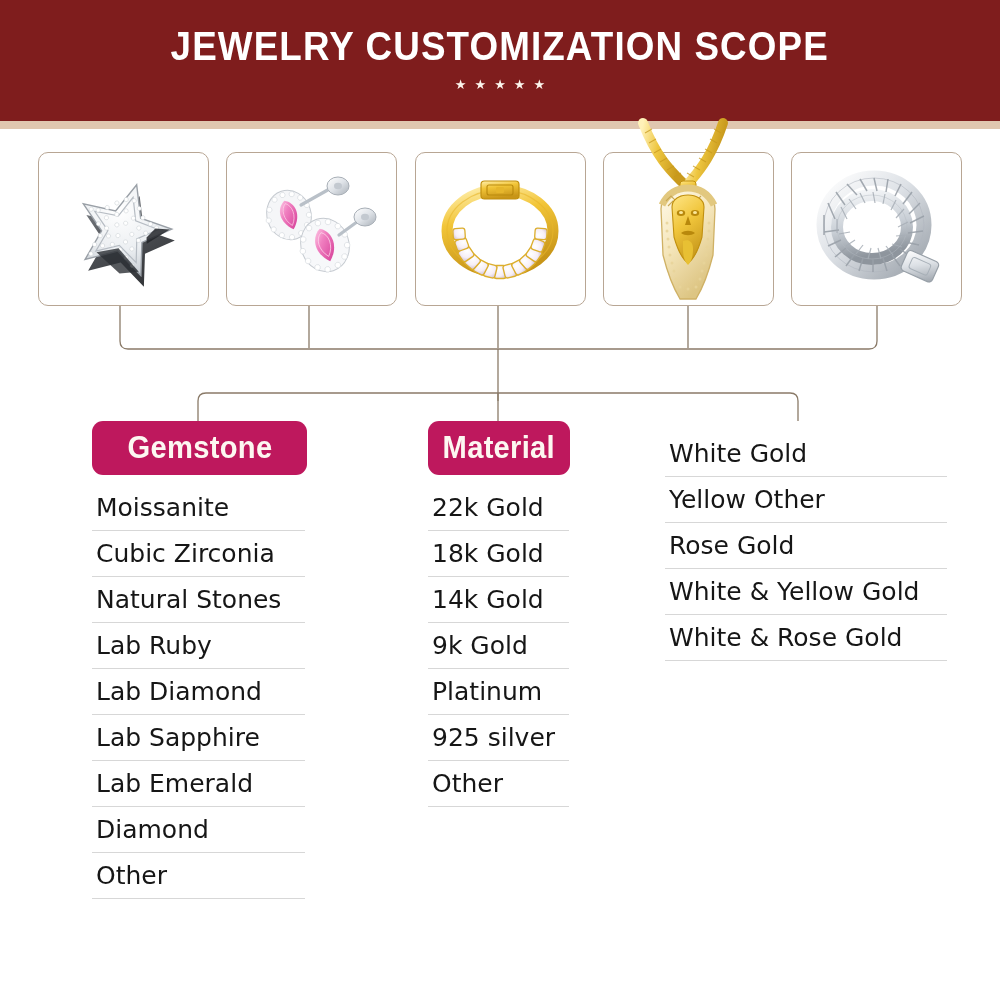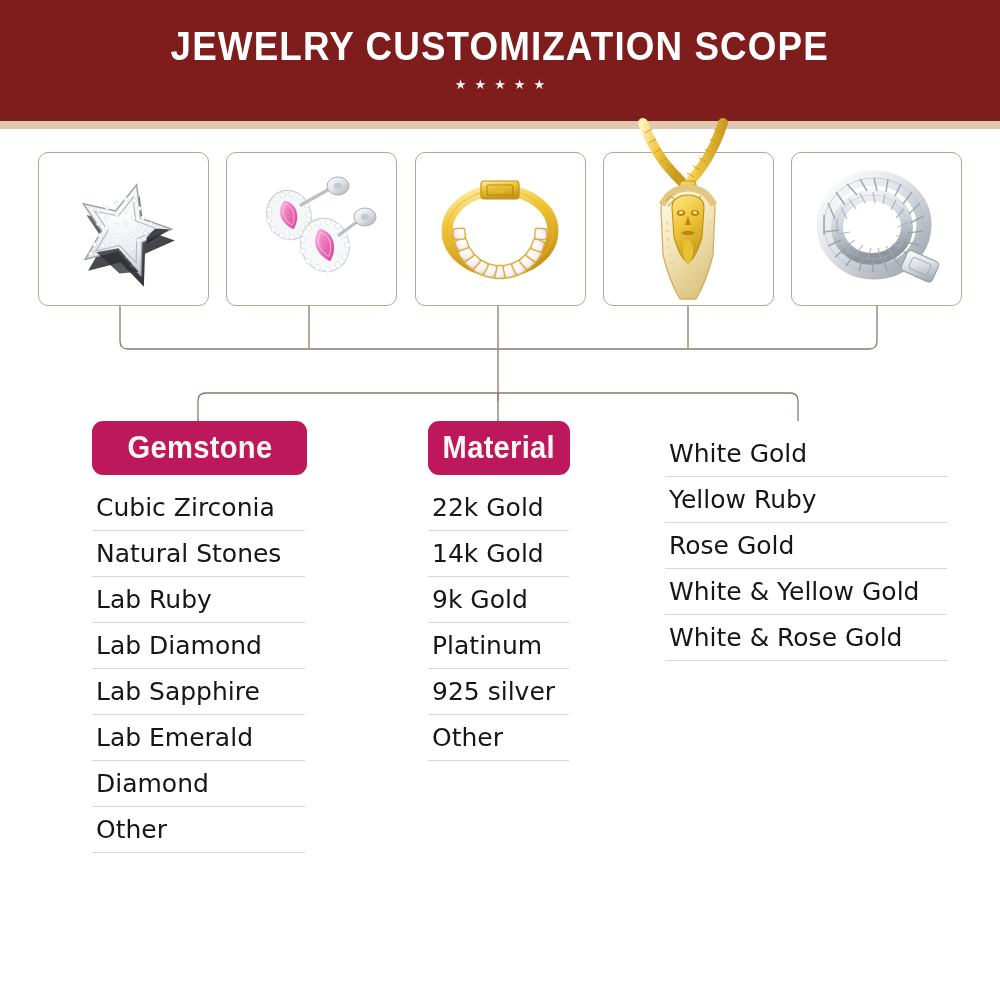--- a/index.html
+++ b/index.html
@@ -560,6 +560,7 @@
         <span class="col-header-label">Gemstone</span>
       </div>
       <ul class="col-list">
+        <li>Moissanite</li>
         <li>Cubic Zirconia</li>
         <li>Natural Stones</li>
         <li>Lab Ruby</li>

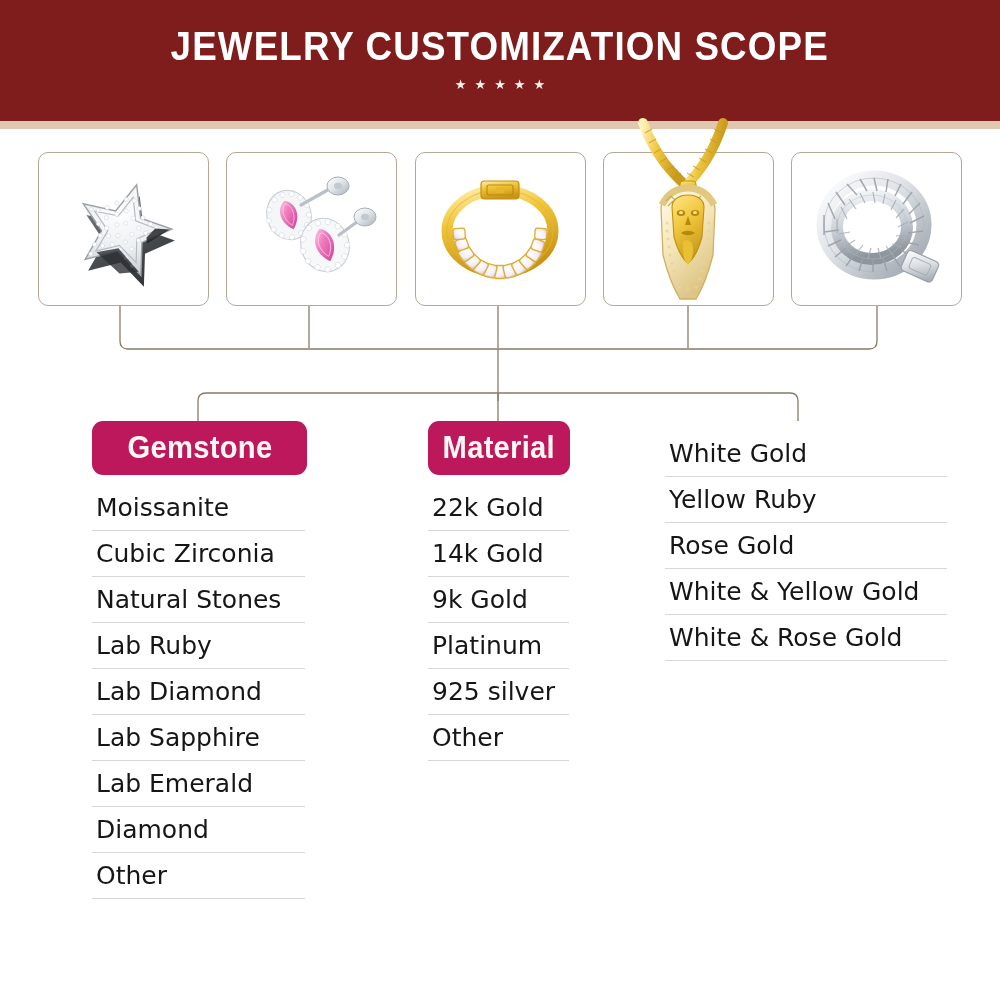--- a/index.html
+++ b/index.html
@@ -589,7 +589,7 @@
     <div class="column col-materialcolor">
       <ul class="col-list">
         <li>White Gold</li>
-        <li>Yellow Ruby</li>
+        <li>Yellow Other</li>
         <li>Rose Gold</li>
         <li>White &amp; Yellow Gold</li>
         <li>White &amp; Rose Gold</li>

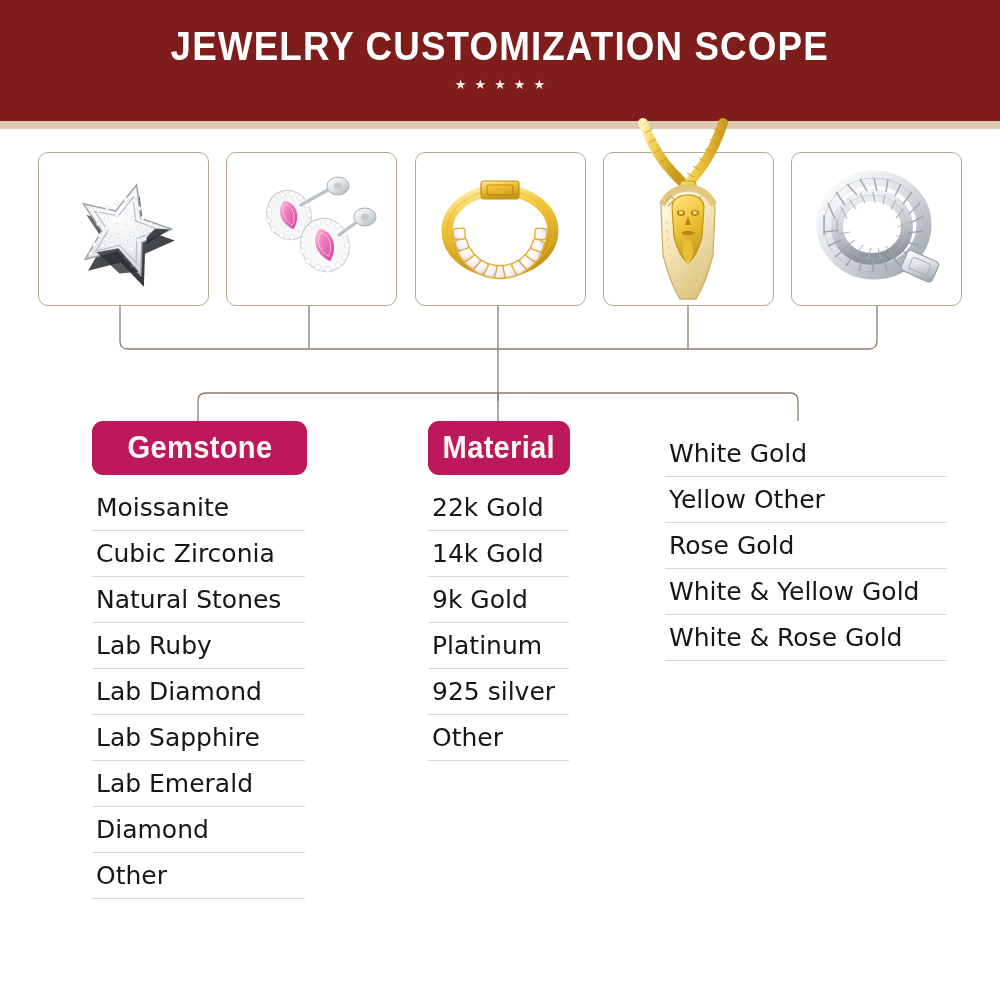--- a/index.html
+++ b/index.html
@@ -578,6 +578,7 @@
       </div>
       <ul class="col-list">
         <li>22k Gold</li>
+        <li>18k Gold</li>
         <li>14k Gold</li>
         <li>9k Gold</li>
         <li>Platinum</li>

